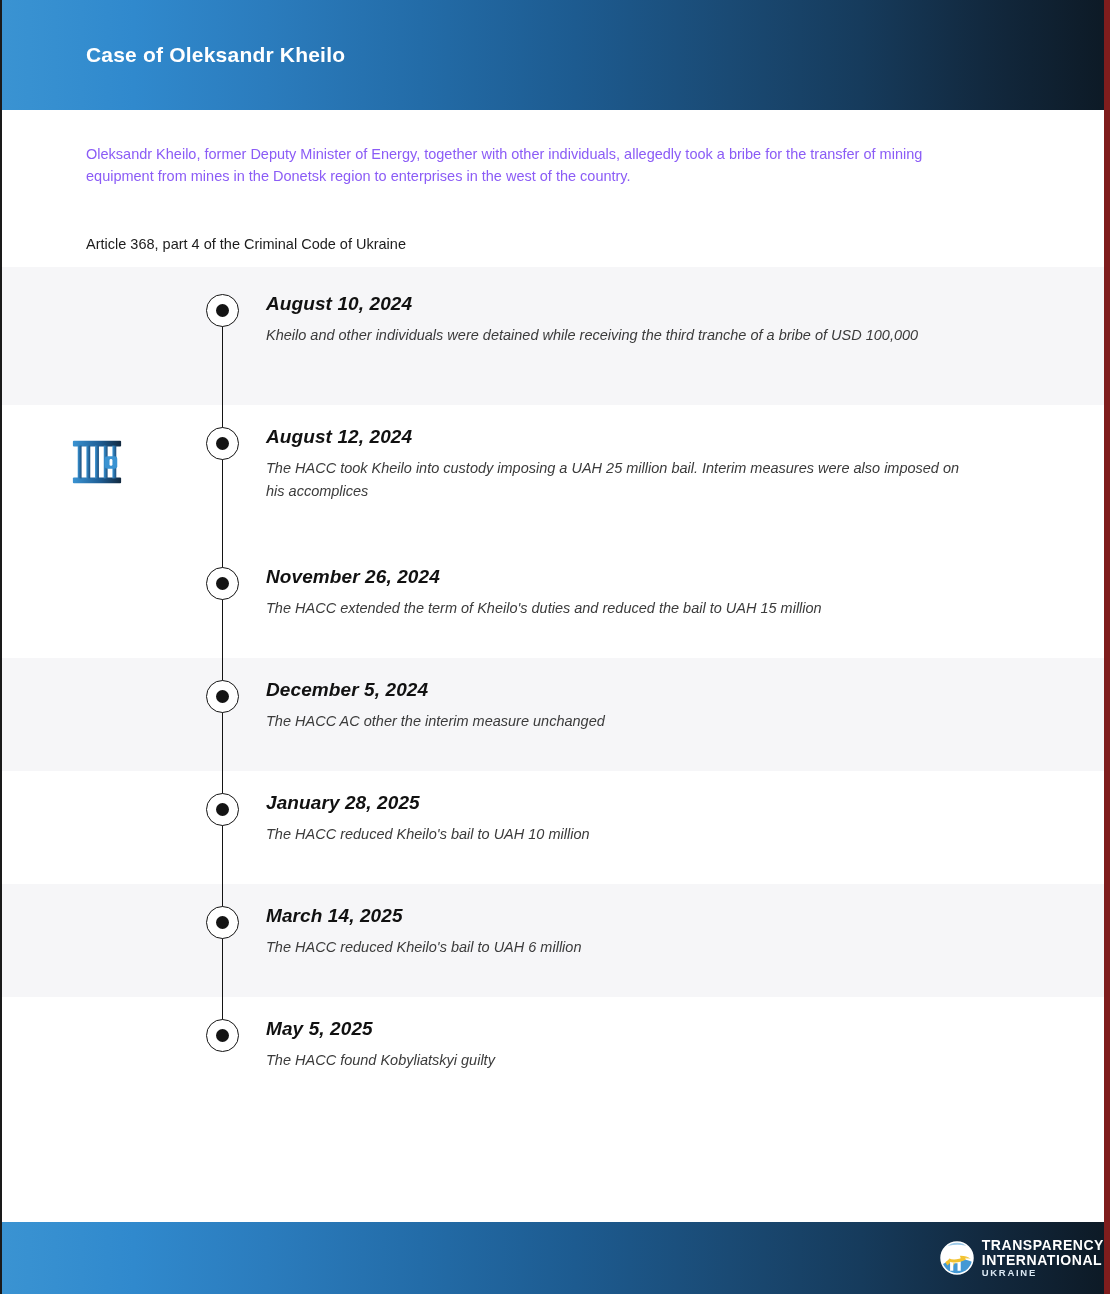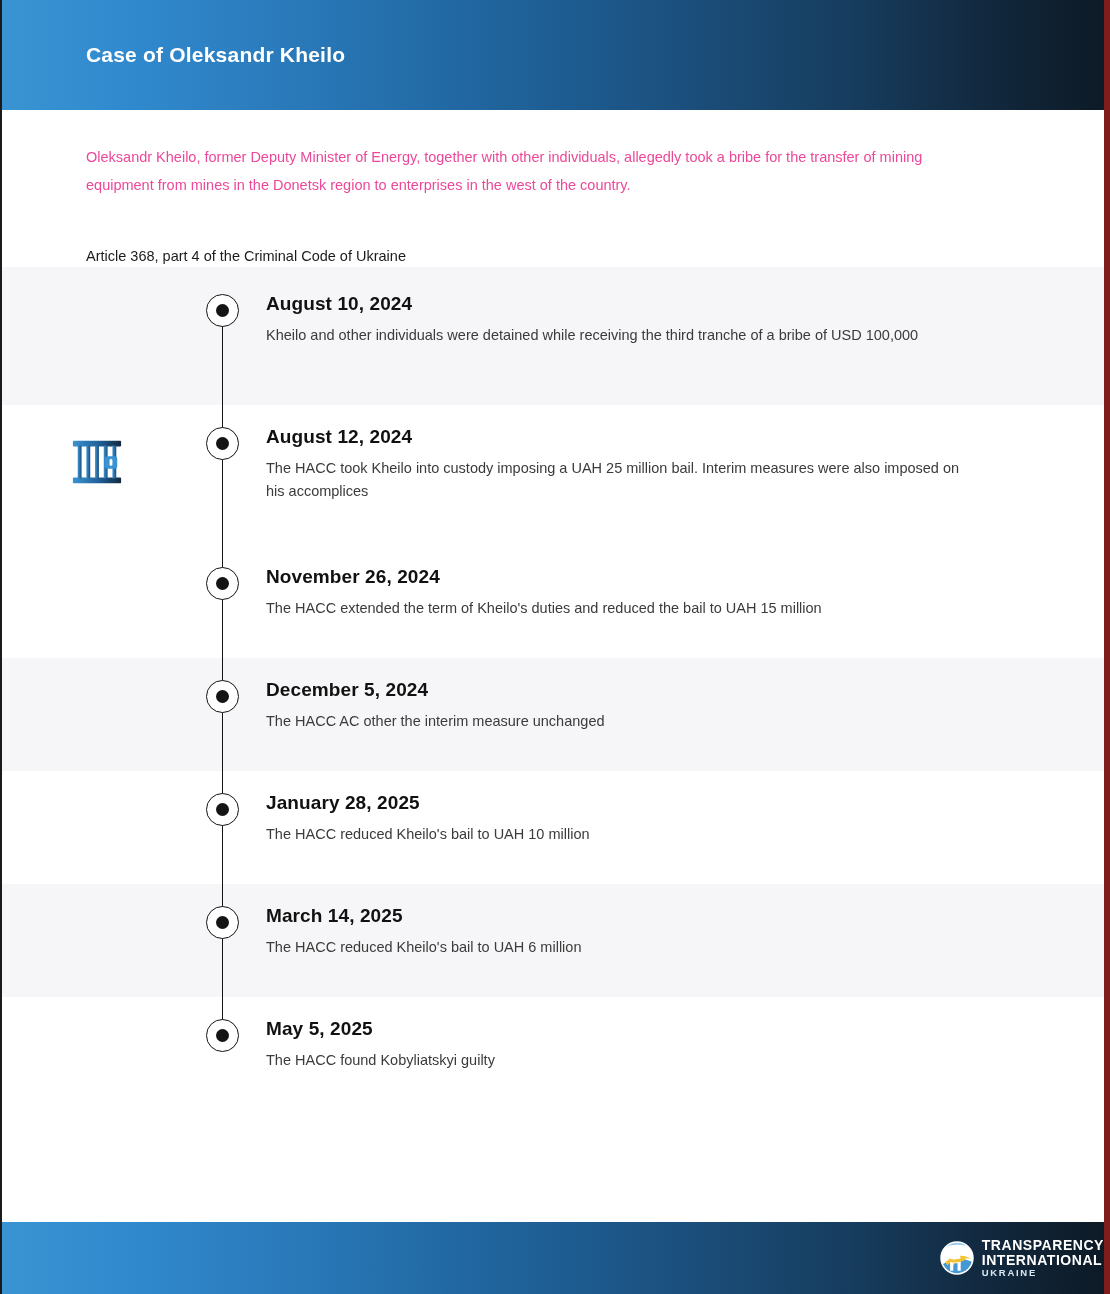--- a/index.html
+++ b/index.html
@@ -55,8 +55,8 @@
   }
   .intro-summary {
     font-size: 14.5px;
-    line-height: 28px;
-    color: #ec4899;
+    line-height: 22px;
+    color: #8b5cf6;
     max-width: 905px;
   }
   .intro-article {

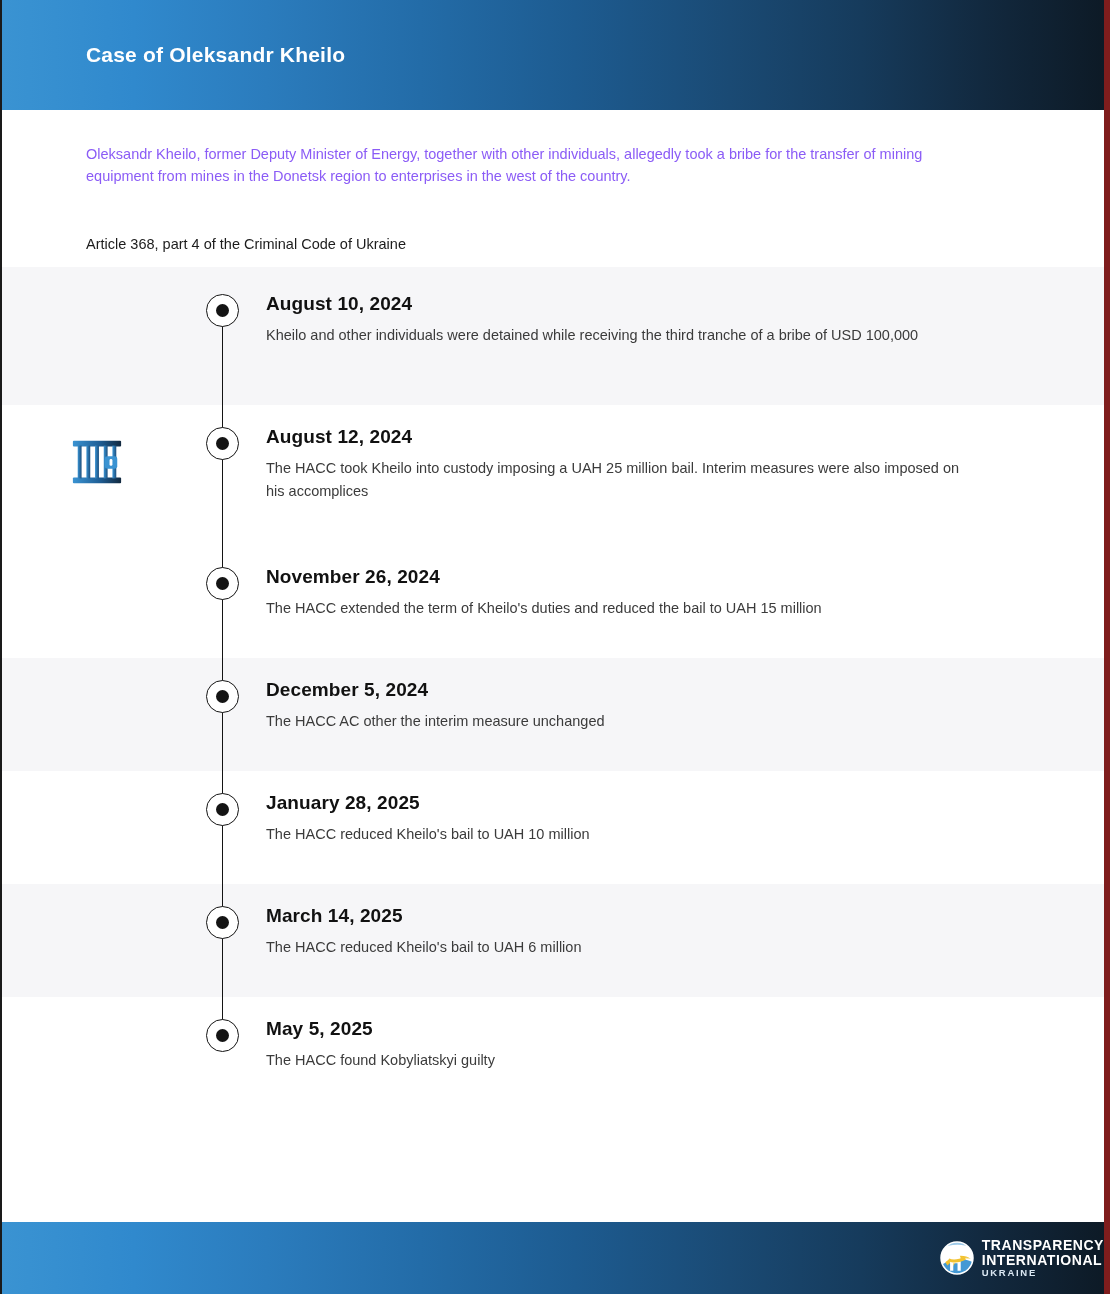--- a/index.html
+++ b/index.html
@@ -70,6 +70,7 @@
   .timeline {
     position: relative;
     width: 100%;
+    font-style: italic;
   }
 
   .t-row {

